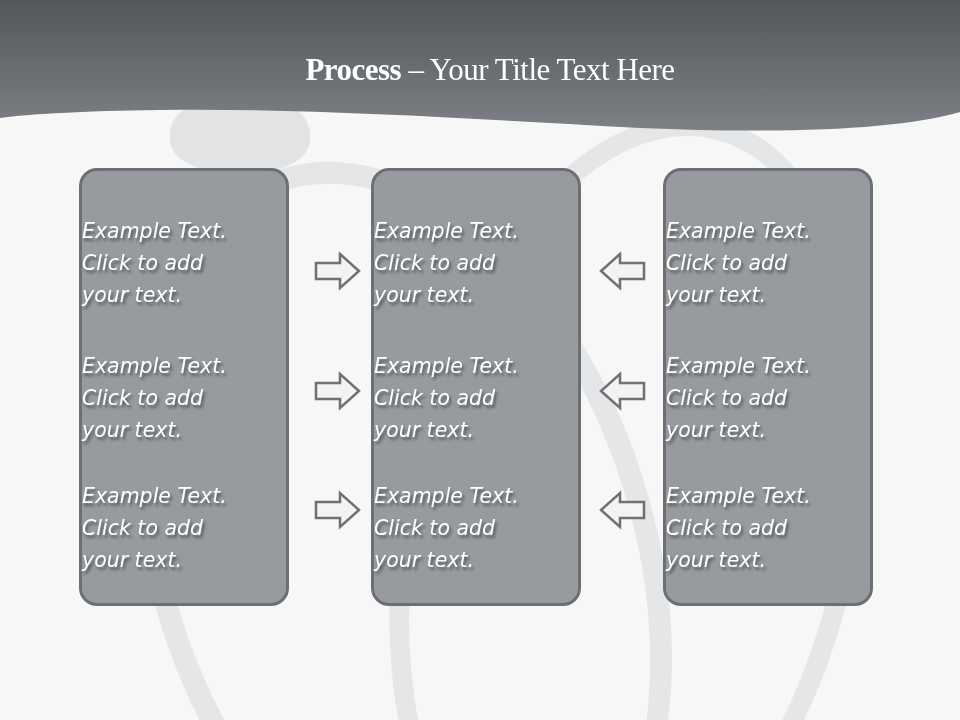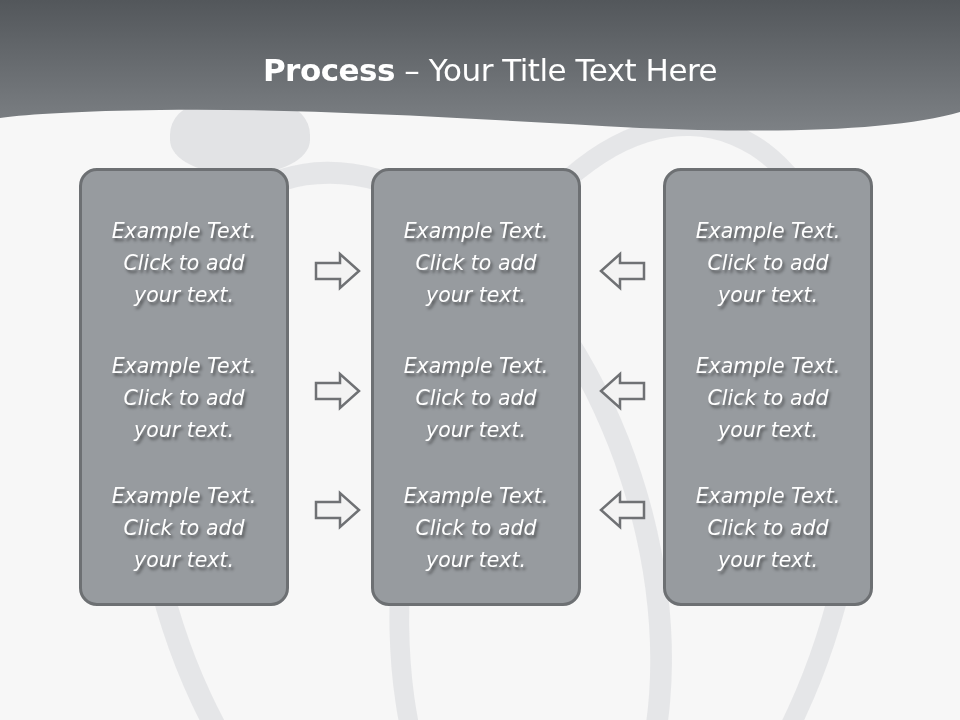--- a/index.html
+++ b/index.html
@@ -5,7 +5,7 @@
   html,body{margin:0;padding:0;}
   body{width:960px;height:720px;position:relative;overflow:hidden;background:#f7f7f7;font-family:"DejaVu Sans","Liberation Sans",sans-serif;}
   .bg-ring{position:absolute;border-radius:50%;border-style:solid;border-color:#e2e3e5;opacity:.85;}
-  .header{position:absolute;left:0;top:0;width:960px;height:140px;}
+  .header{position:absolute;left:0;top:0;width:960px;height:140px;font-family:Liberation Serif, serif;}
   .header svg{position:absolute;left:0;top:0;}
   .title{position:absolute;left:0;top:52px;width:980px;text-align:center;color:#fff;font-size:31px;letter-spacing:-0.5px;}
   .title b{font-weight:bold;}

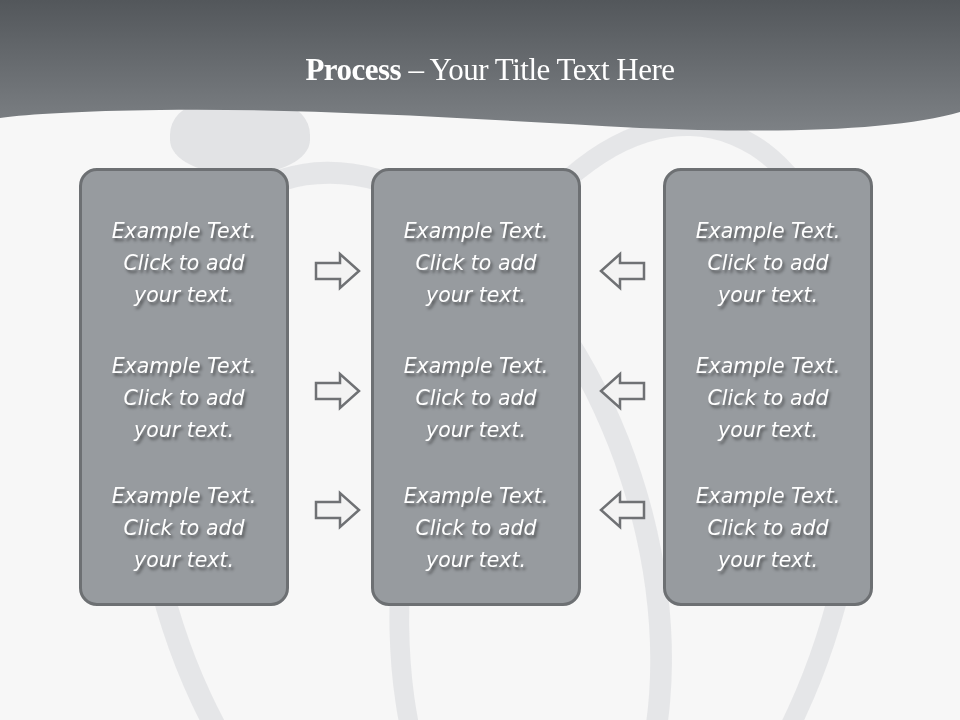--- a/index.html
+++ b/index.html
@@ -10,7 +10,7 @@
   .title{position:absolute;left:0;top:52px;width:980px;text-align:center;color:#fff;font-size:31px;letter-spacing:-0.5px;}
   .title b{font-weight:bold;}
   .box{position:absolute;top:168px;width:210px;height:438px;background:#979b9f;border:3px solid #6d7073;border-radius:18px;box-sizing:border-box;}
-  .item{position:absolute;left:0;width:100%;text-align:center;color:#fff;font-style:italic;font-size:20.5px;line-height:32px;text-shadow:2px 3px 3px rgba(0,0,0,.45);}
+  .item{position:absolute;left:0;width:100%;text-align:left;color:#fff;font-style:italic;font-size:20.5px;line-height:32px;text-shadow:2px 3px 3px rgba(0,0,0,.45);}
   .arrow{position:absolute;width:48px;height:40px;}
 </style>
 </head>

